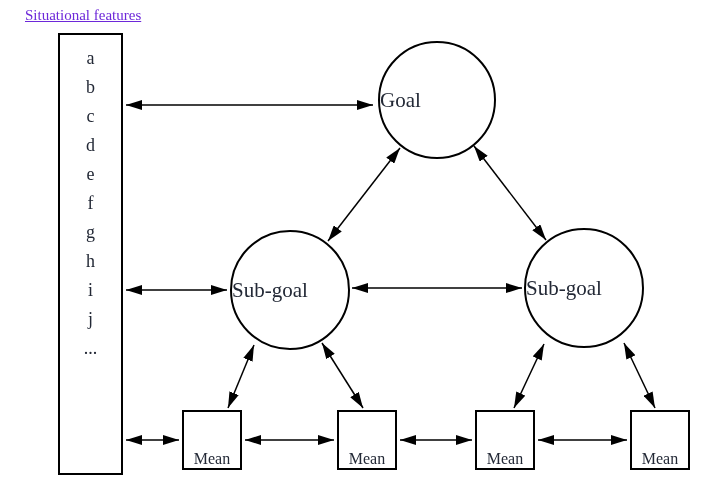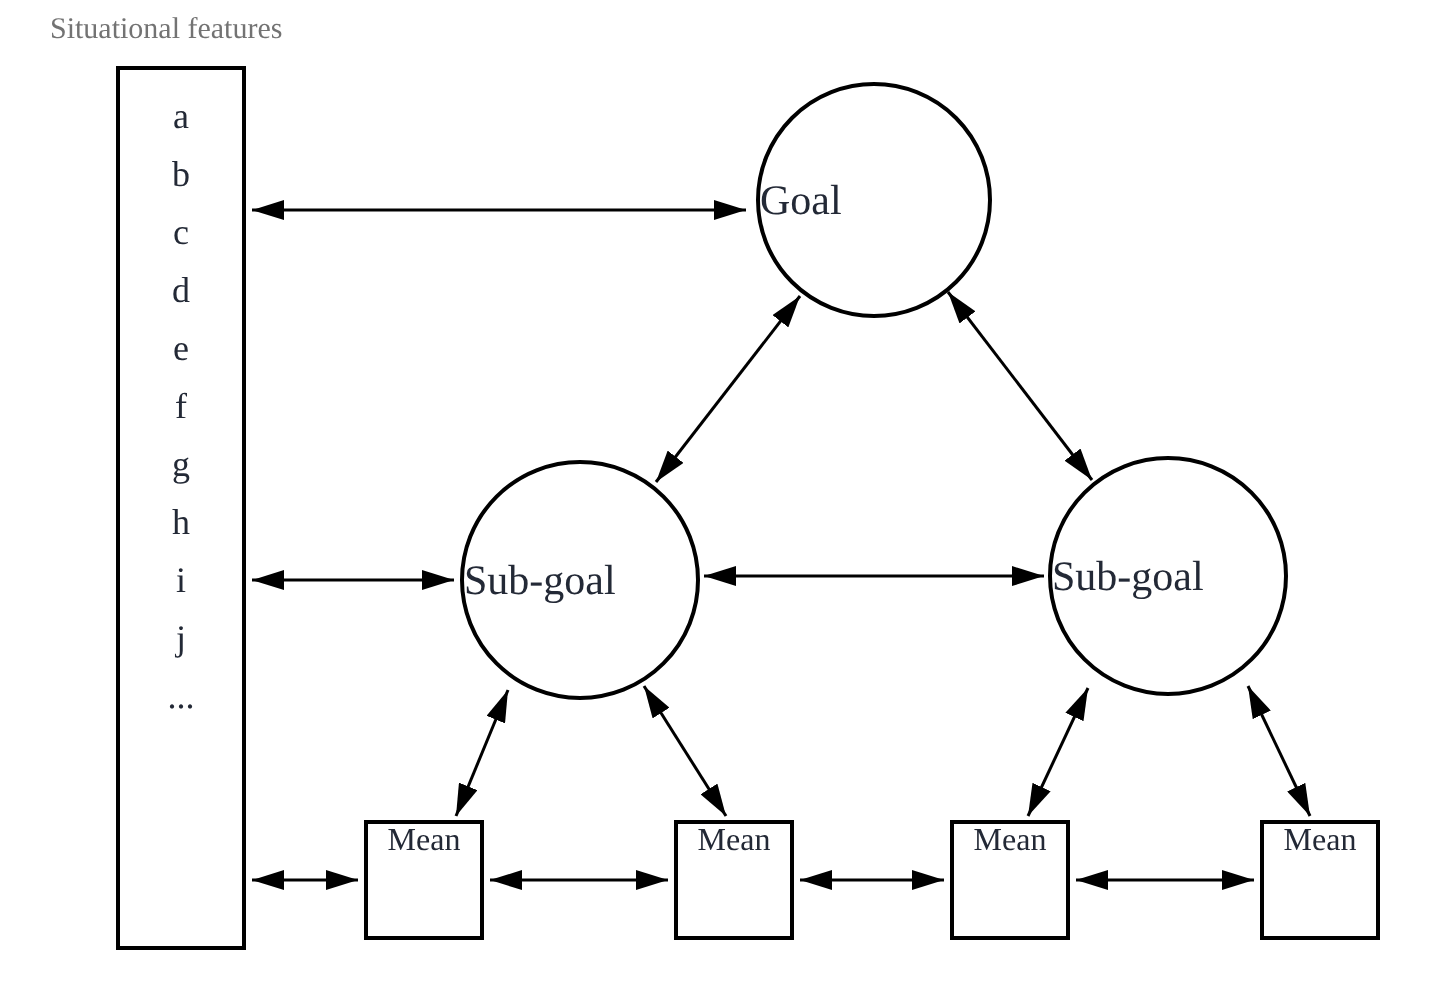--- a/index.html
+++ b/index.html
@@ -21,8 +21,9 @@
     left: 25px;
     top: 7px;
     font-size: 15px;
-    color: #737373;
+    color: #6d28d9;
     white-space: nowrap;
+    text-decoration: underline;
   }
   .feature-box {
     position: absolute;

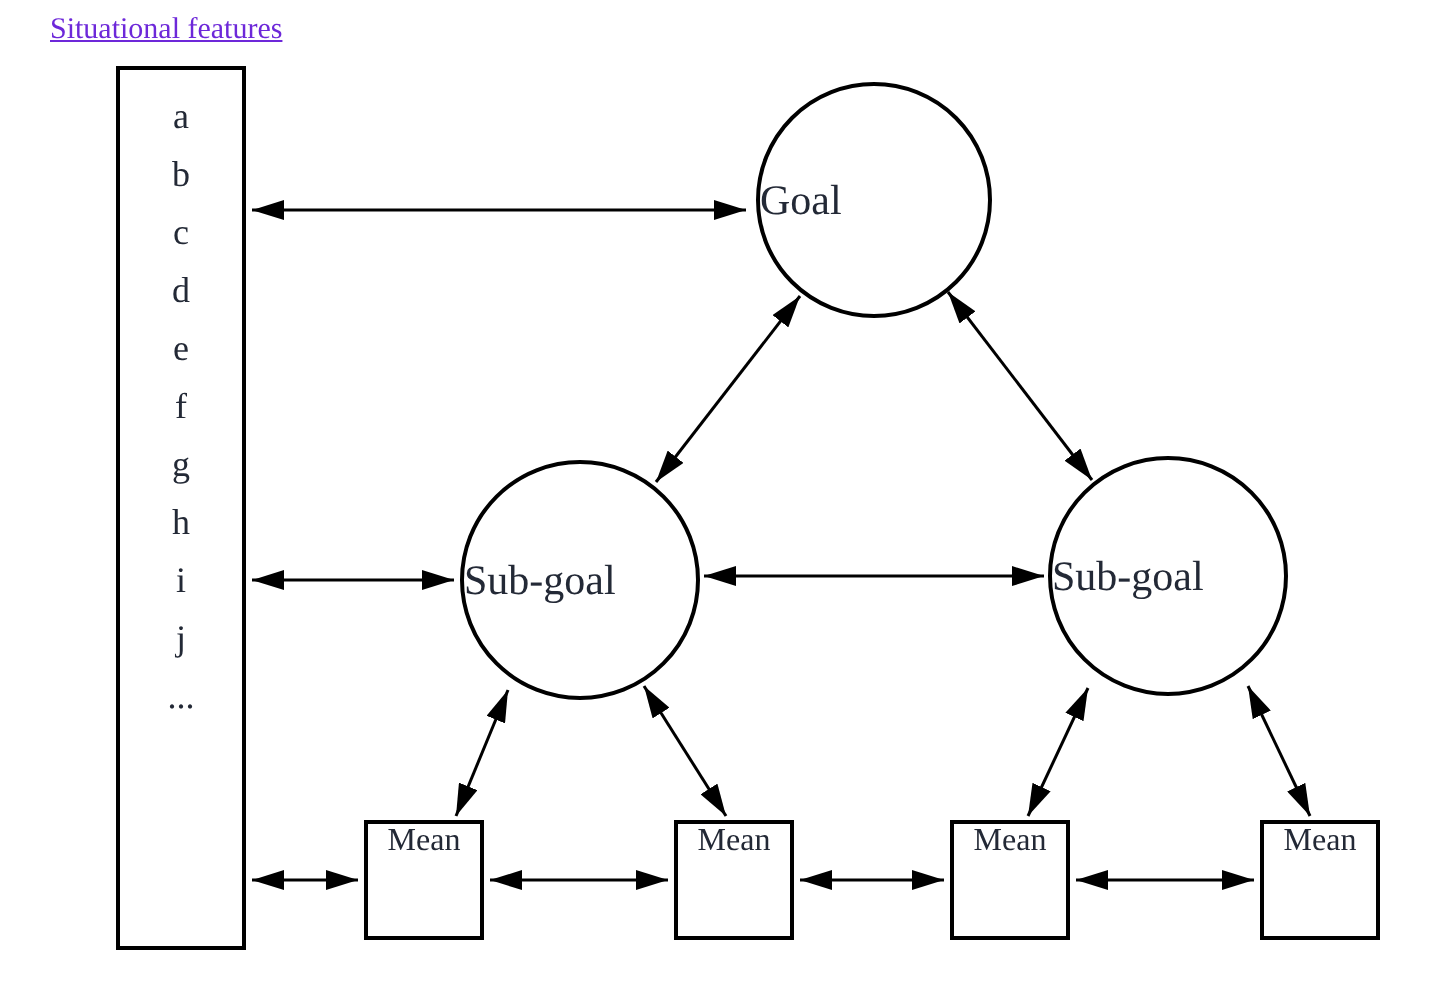--- a/index.html
+++ b/index.html
@@ -70,7 +70,7 @@
     box-sizing: border-box;
     background: #ffffff;
     display: flex;
-    align-items: flex-start;
+    align-items: flex-end;
     justify-content: center;
   }
   .node-square .label {

